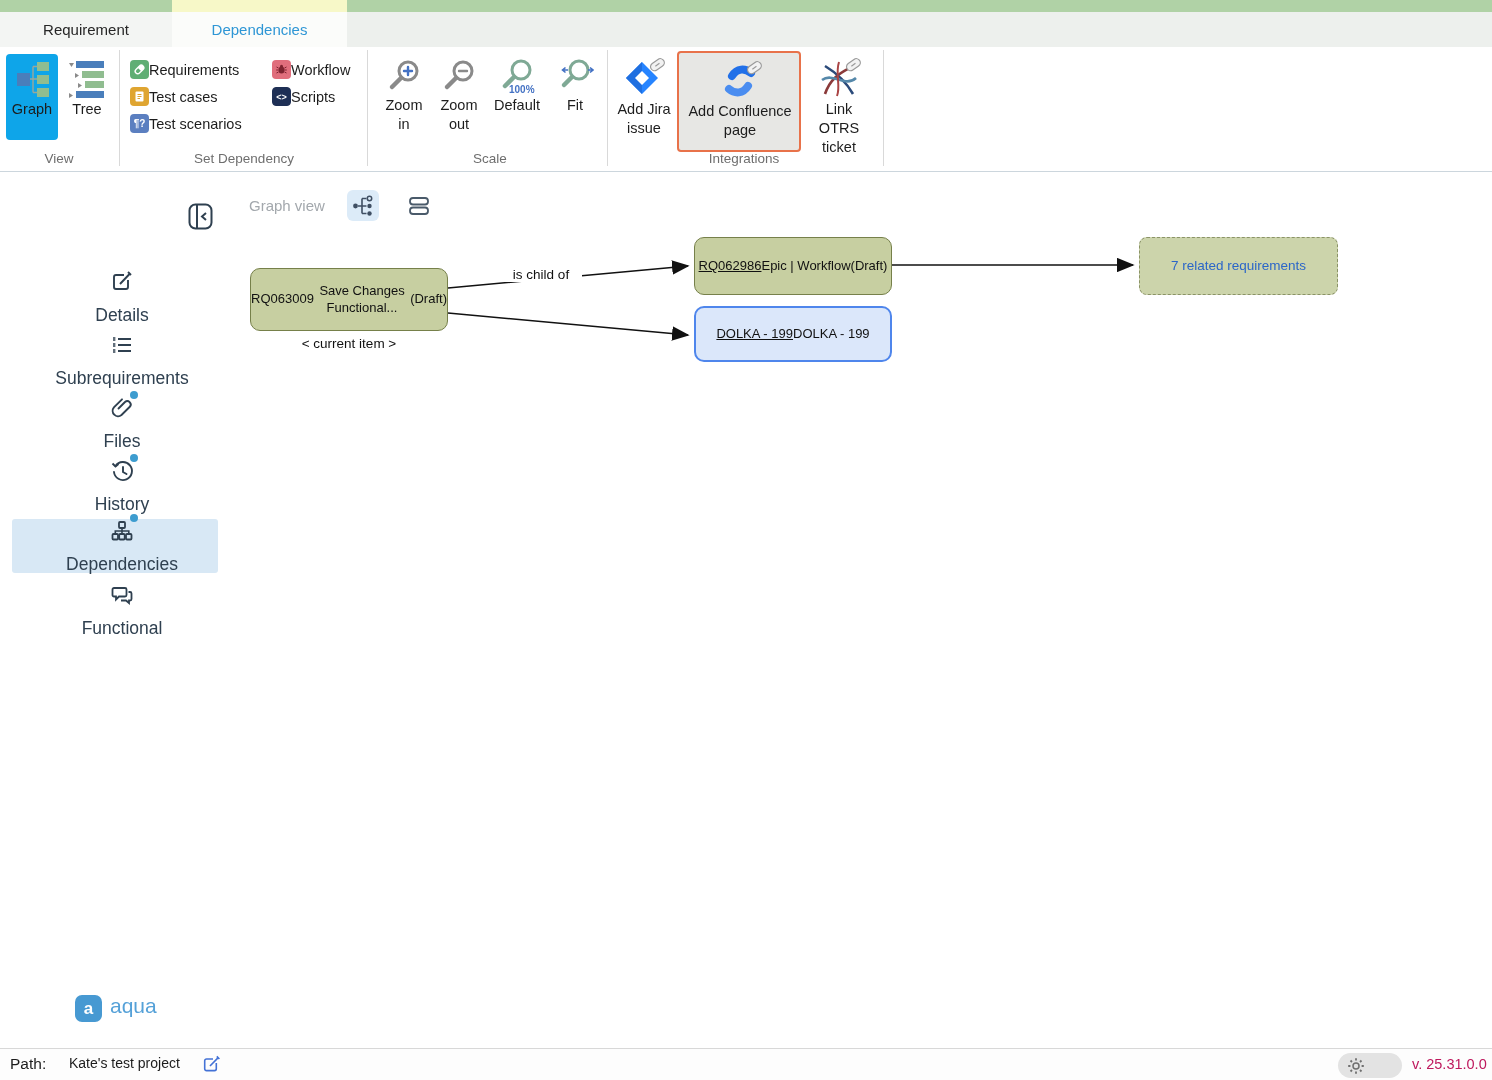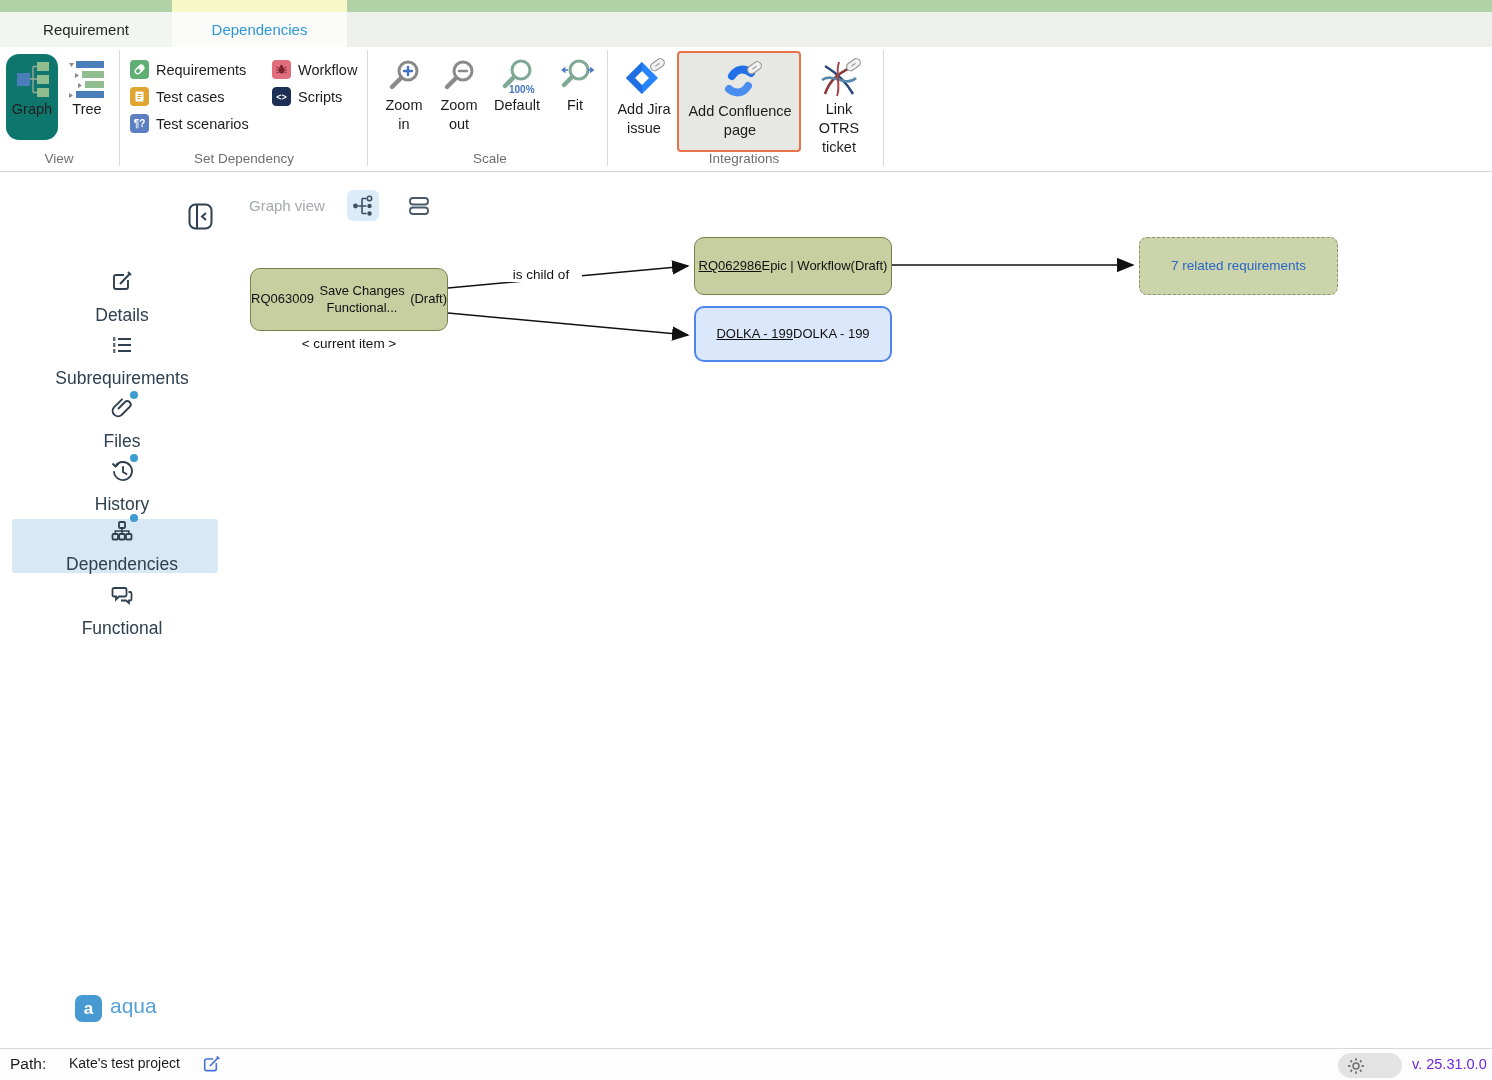--- a/index.html
+++ b/index.html
@@ -23,7 +23,7 @@
   .bigbtn { position:absolute; display:flex; flex-direction:column; align-items:center; text-align:center; font-size:14.5px; color:#1d1d1d; line-height:19px; }
   .bigbtn .bicon { margin-top:4px; }
   .selgray { background:#0f766e; border-radius:13px; }
-  .sd-row { position:absolute; display:flex; align-items:center; gap:7px; font-size:14.5px; color:#1d1d1d; }
+  .sd-row { position:absolute; display:flex; align-items:center; gap:0; font-size:14.5px; color:#1d1d1d; }
   .sicon { width:19px; height:19px; border-radius:4px; display:flex; align-items:center; justify-content:center; flex:0 0 auto; }
   .conf-hl { position:absolute; left:677px; top:4px; width:124px; height:101px; background:#e7e7e4; border:2px solid #e8724a; border-radius:4px; }
   .badge100 { position:absolute; font-size:10px; font-weight:bold; color:#4472c4; }

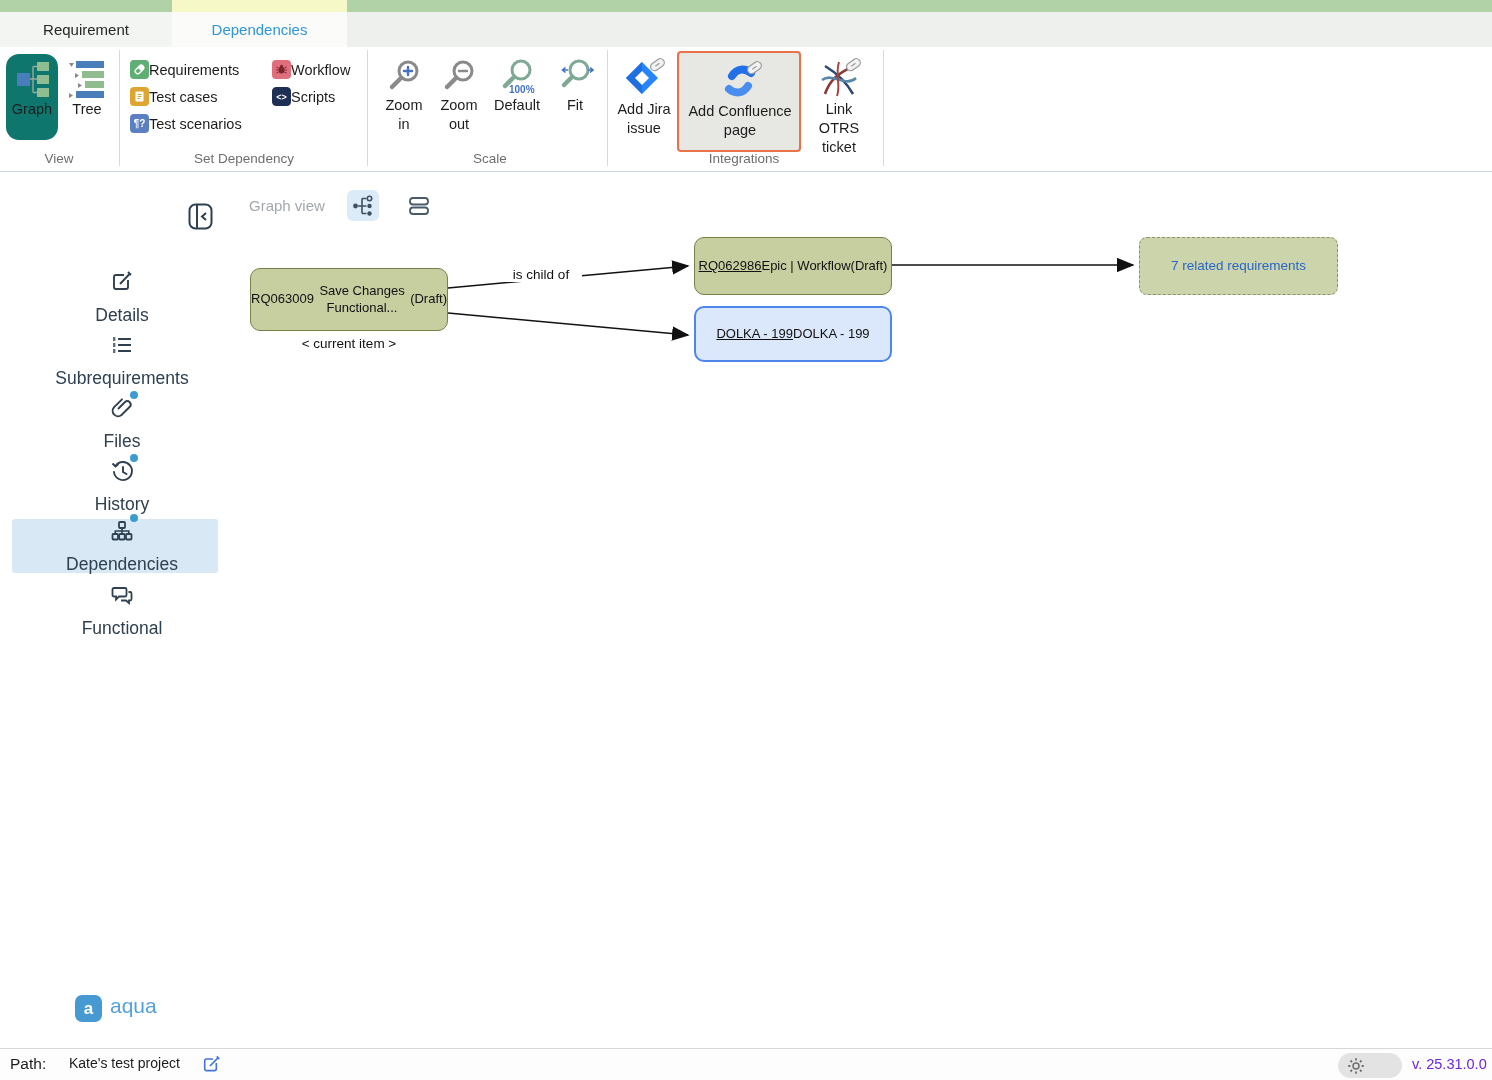--- a/index.html
+++ b/index.html
@@ -22,7 +22,7 @@
   .glabel { position:absolute; top:104px; font-size:13.5px; color:#6e6e6e; text-align:center; }
   .bigbtn { position:absolute; display:flex; flex-direction:column; align-items:center; text-align:center; font-size:14.5px; color:#1d1d1d; line-height:19px; }
   .bigbtn .bicon { margin-top:4px; }
-  .selgray { background:#0f766e; border-radius:13px; }
+  .selgray { background:#0ea5e9; border-radius:4px; }
   .sd-row { position:absolute; display:flex; align-items:center; gap:0; font-size:14.5px; color:#1d1d1d; }
   .sicon { width:19px; height:19px; border-radius:4px; display:flex; align-items:center; justify-content:center; flex:0 0 auto; }
   .conf-hl { position:absolute; left:677px; top:4px; width:124px; height:101px; background:#e7e7e4; border:2px solid #e8724a; border-radius:4px; }

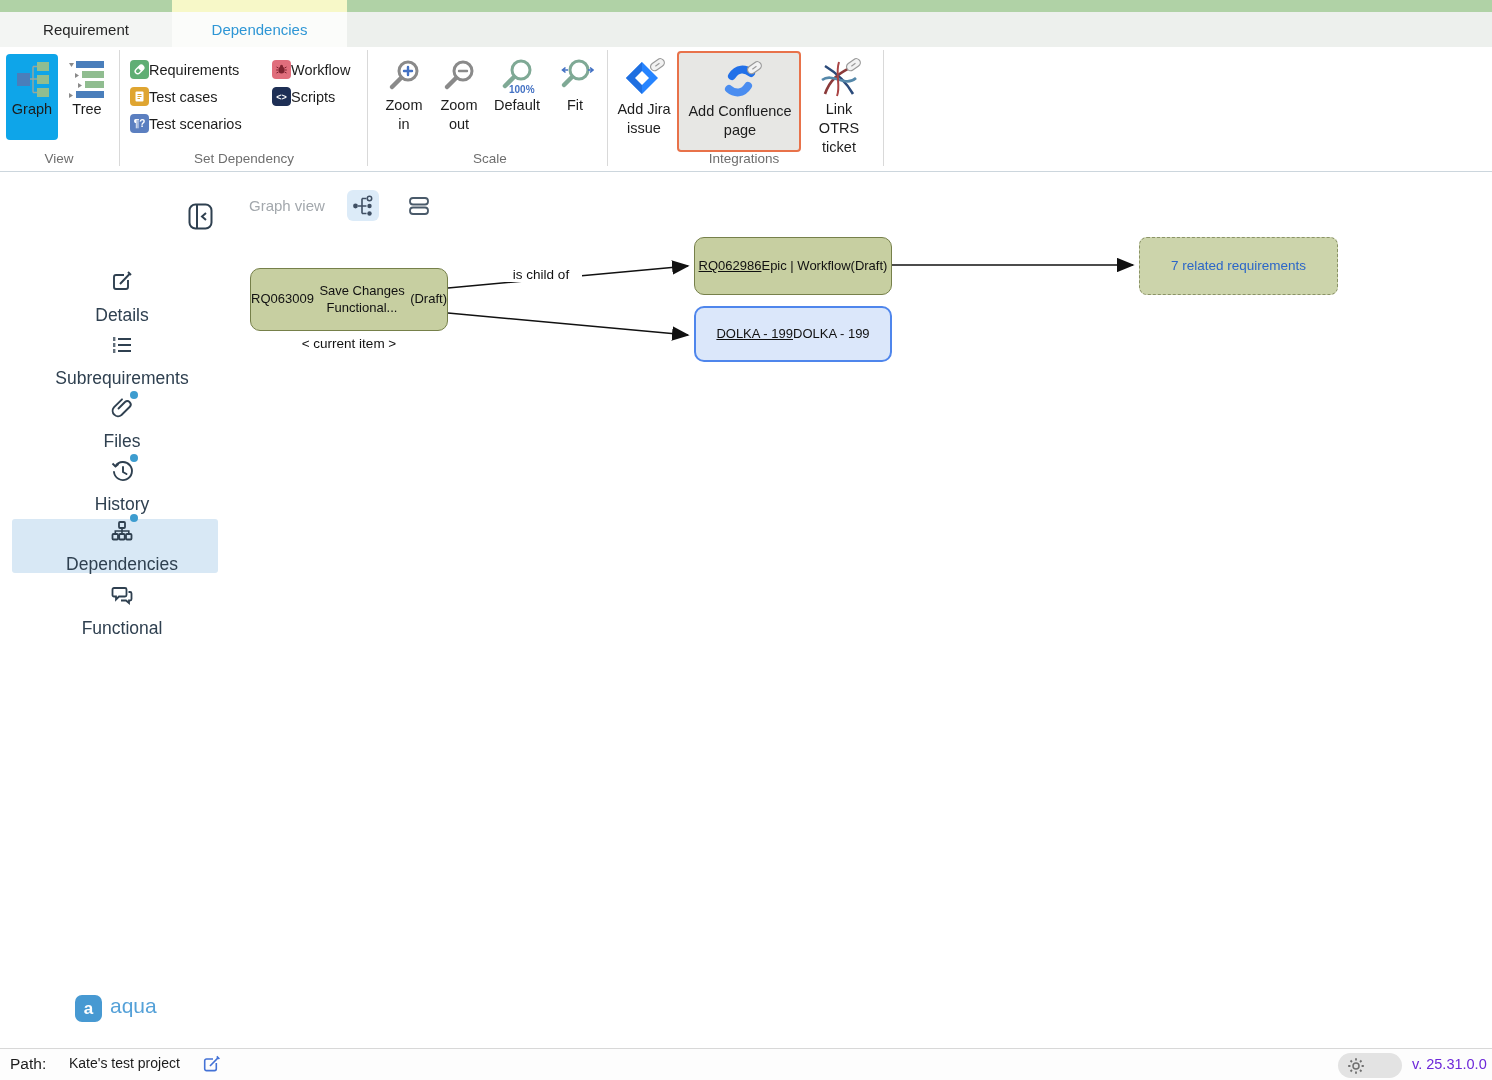--- a/index.html
+++ b/index.html
@@ -59,7 +59,7 @@
   .path-label { position:absolute; left:10px; top:6px; font-size:15.5px; color:#1c1c1c; }
   .path-value { position:absolute; left:69px; top:6px; font-size:14px; color:#1c1c1c; }
   .gear-pill { position:absolute; left:1338px; top:4px; width:64px; height:25px; border-radius:13px; background:#e3e3e3; display:flex; align-items:center; padding-left:9px; }
-  .version { position:absolute; left:1412px; top:7px; font-size:14.5px; color:#6d28d9; }
+  .version { position:absolute; left:1412px; top:7px; font-size:14.5px; color:#be185d; }
 
   svg { display:block; }
 </style>

